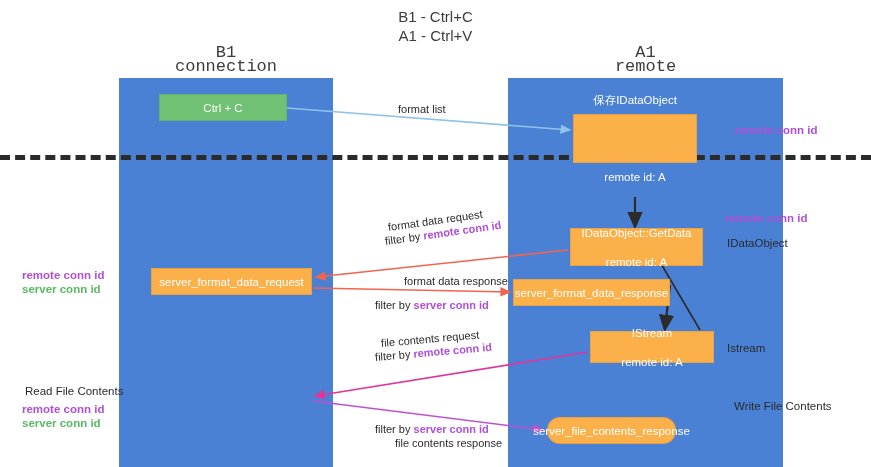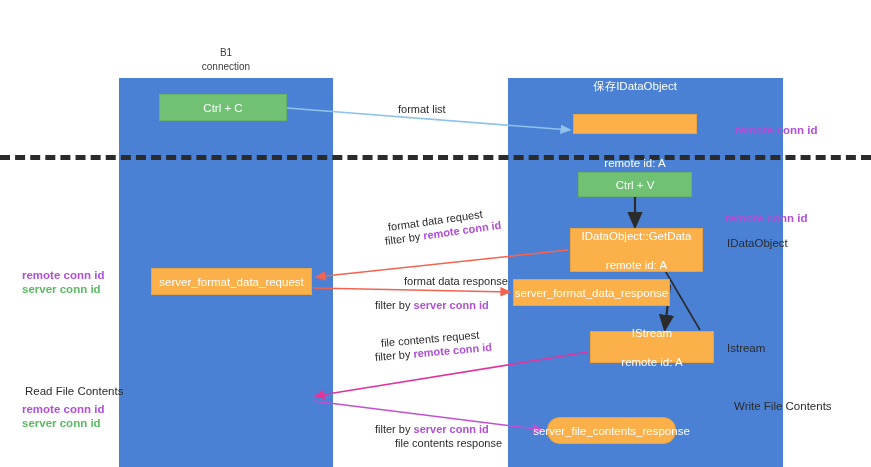--- a/index.html
+++ b/index.html
@@ -178,6 +178,8 @@
 
   <div class="divider"></div>
 
+  <div class="title" id="page-title">B1 - Ctrl+C
+A1 - Ctrl+V</div>
 
   <div class="col-head" id="head-b1">B1
 connection</div>

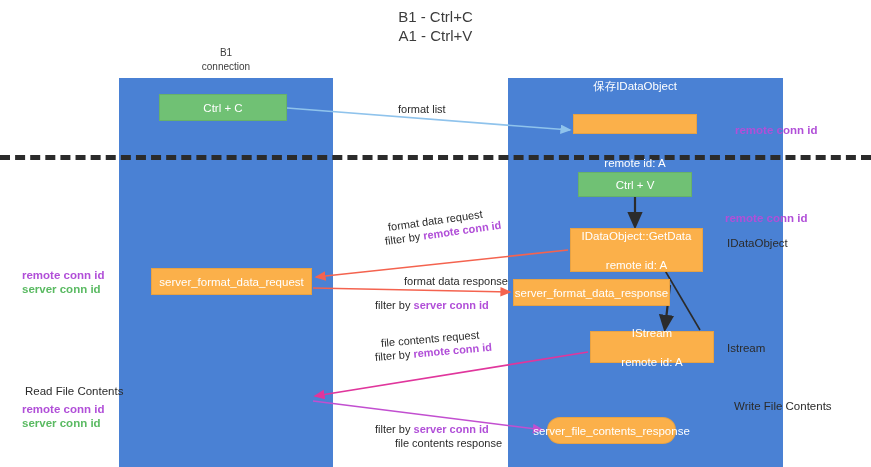--- a/index.html
+++ b/index.html
@@ -39,10 +39,11 @@
   .col-head {
     position: absolute;
     text-align: center;
-    font-size: 10px;
+    font-size: 17px;
     color: #3c3c3c;
     line-height: 14px;
     white-space: pre-line;
+    font-family: Liberation Mono, monospace;
   }
   #head-b1 { left: 119px; top: 46px; width: 214px; }
   #head-a1 { left: 508px; top: 46px; width: 275px; }

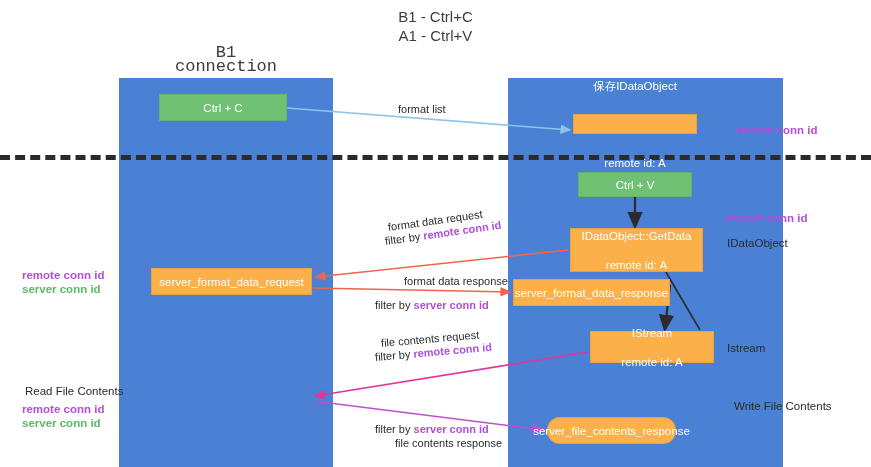--- a/index.html
+++ b/index.html
@@ -184,6 +184,8 @@
 
   <div class="col-head" id="head-b1">B1
 connection</div>
+  <div class="col-head" id="head-a1">A1
+remote</div>
 
   <div class="node green" id="node-ctrlc">
     <span>Ctrl + C</span>

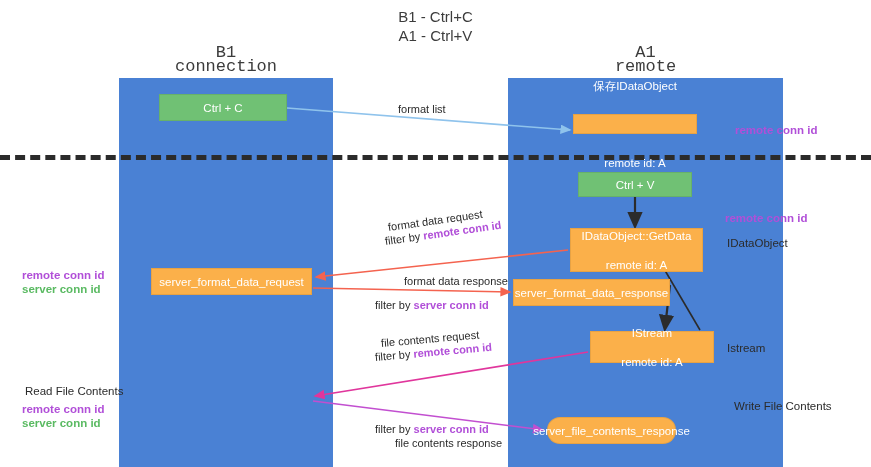--- a/index.html
+++ b/index.html
@@ -67,7 +67,7 @@
 
   
   #node-ctrlc   { left: 159px; top: 94px;  width: 128px; height: 27px; }
-  #node-idobj   { left: 573px; top: 114px; width: 124px; height: 20px; gap: 48px; }
+  #node-idobj   { left: 573px; top: 114px; width: 124px; height: 49px; gap: 48px; }
   #node-ctrlv   { left: 578px; top: 172px; width: 114px; height: 25px; }
   #node-getdata { left: 570px; top: 228px; width: 133px; height: 44px; }
   #node-sfreq   { left: 151px; top: 268px; width: 161px; height: 27px; }

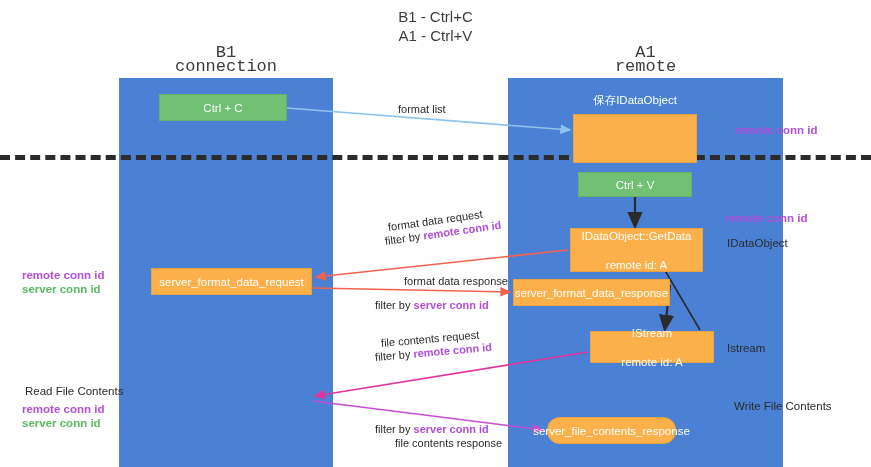--- a/index.html
+++ b/index.html
@@ -196,9 +196,6 @@
     <span class="l2">remote id: A</span>
   </div>
 
-  <div class="node green" id="node-ctrlv">
-    <span>Ctrl + V</span>
-  </div>
 
   <div class="node orange" id="node-getdata">
     <span>IDataObject::GetData</span>

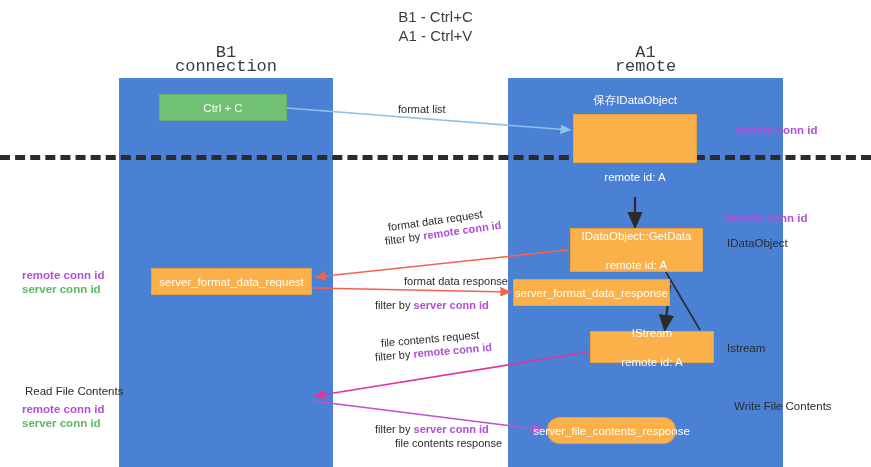--- a/index.html
+++ b/index.html
@@ -69,7 +69,7 @@
   #node-ctrlc   { left: 159px; top: 94px;  width: 128px; height: 27px; }
   #node-idobj   { left: 573px; top: 114px; width: 124px; height: 49px; gap: 48px; }
   #node-ctrlv   { left: 578px; top: 172px; width: 114px; height: 25px; }
-  #node-getdata { left: 570px; top: 228px; width: 133px; height: 44px; }
+  #node-getdata { left: 570px; top: 228px; width: 133px; height: 38px; }
   #node-sfreq   { left: 151px; top: 268px; width: 161px; height: 27px; }
   #node-sfres   { left: 513px; top: 279px; width: 157px; height: 27px; }
   #node-istream { left: 590px; top: 331px; width: 124px; height: 32px; }

